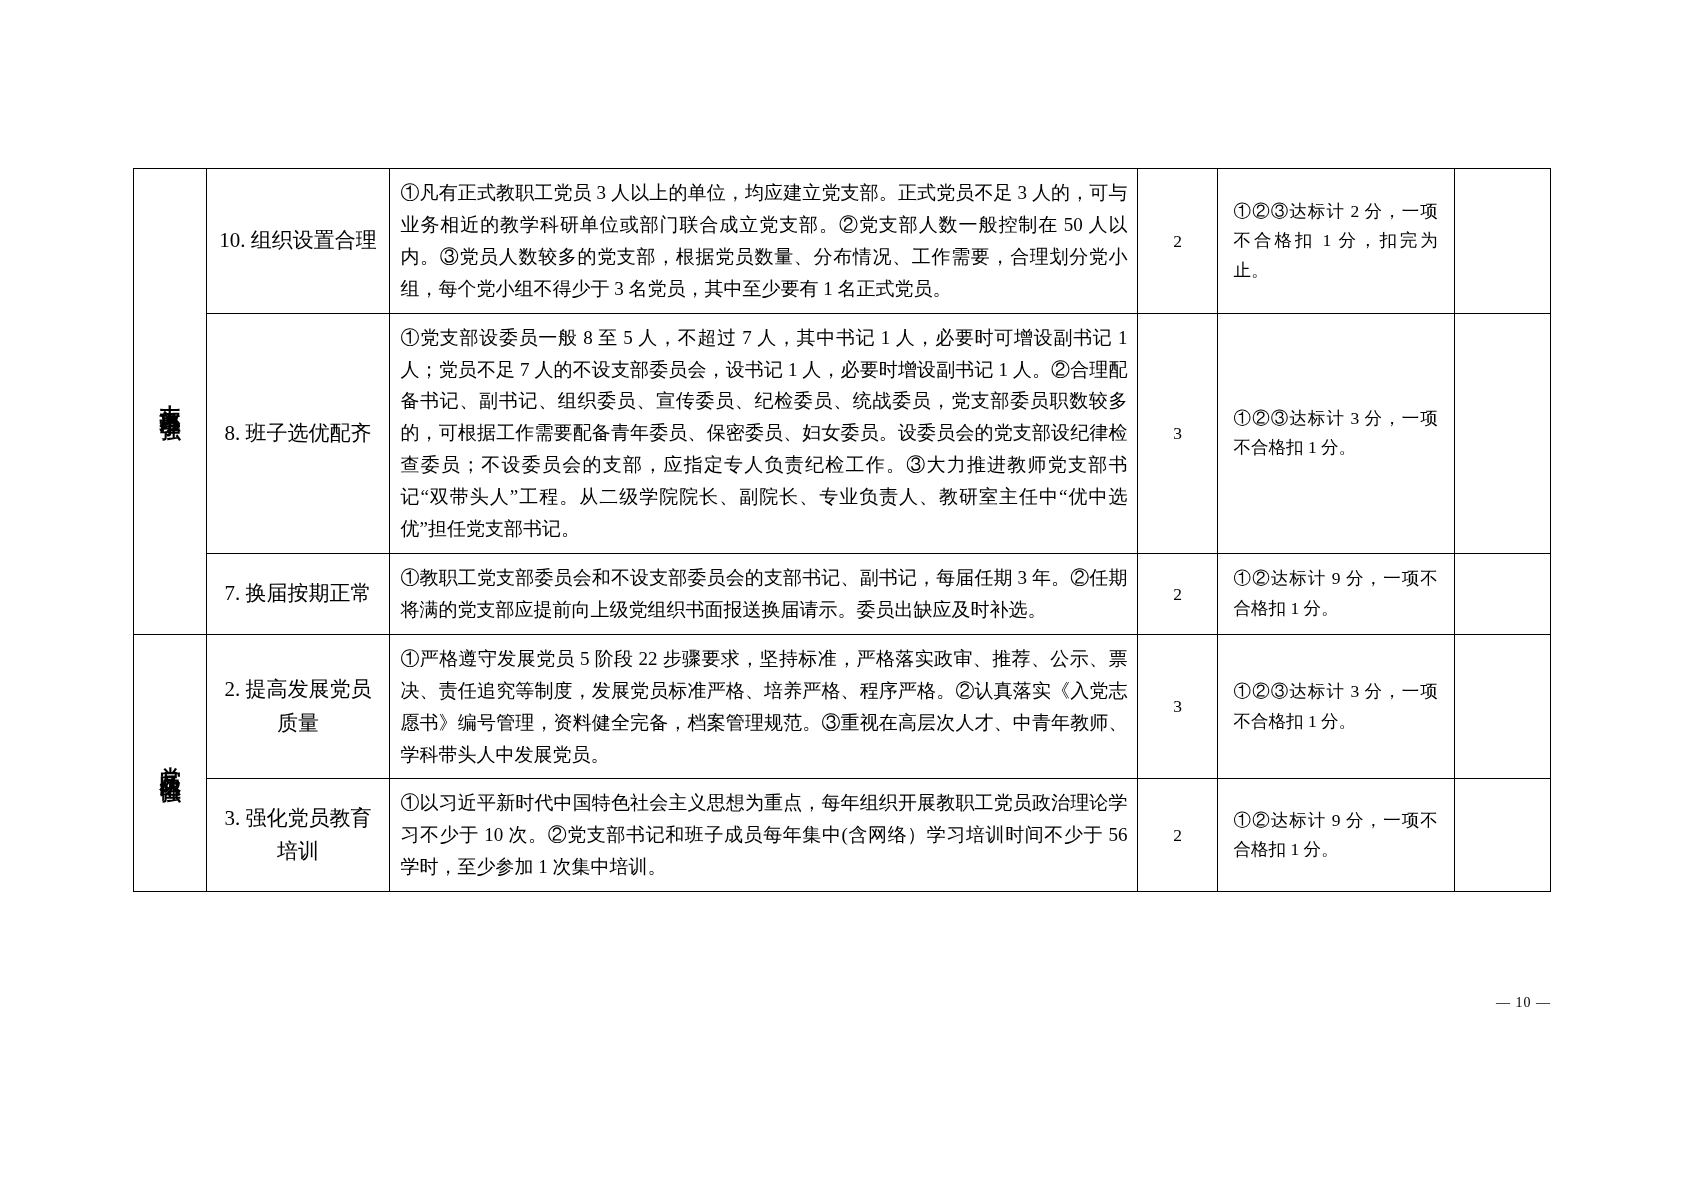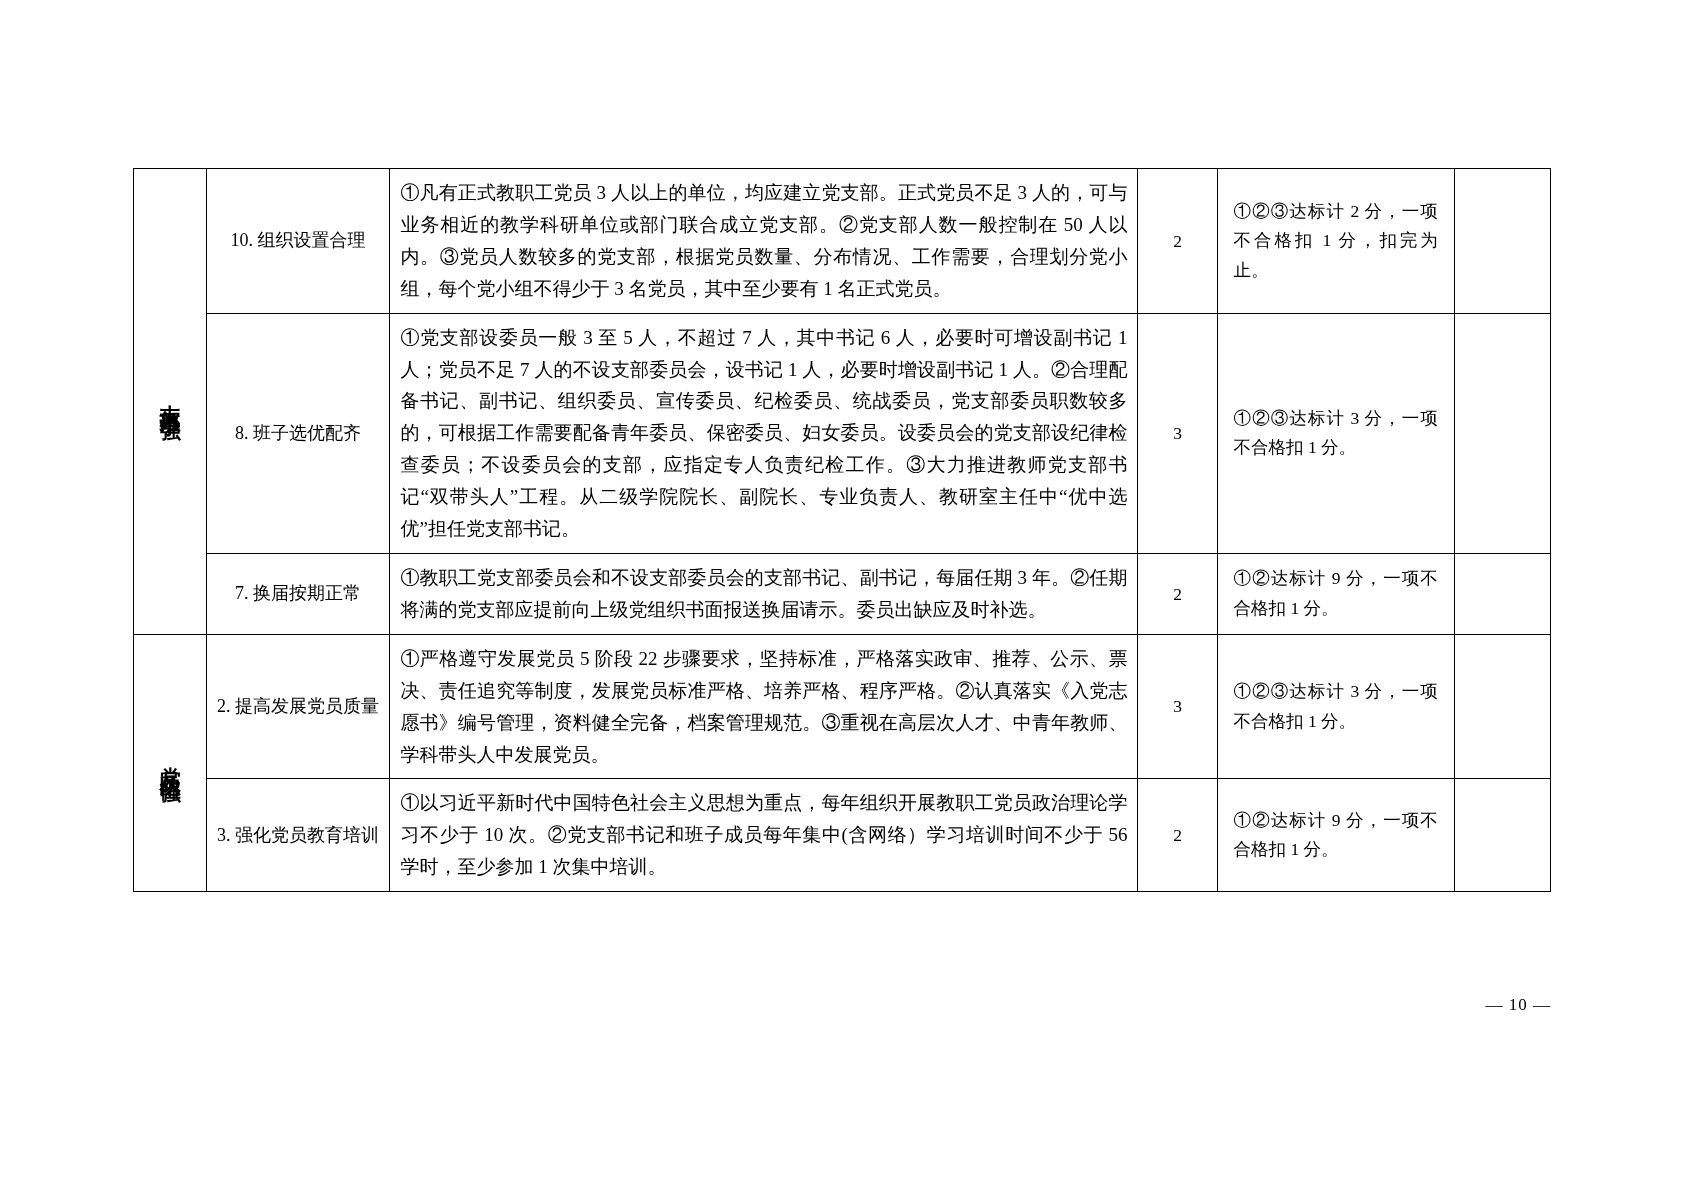--- a/index.html
+++ b/index.html
@@ -61,7 +61,7 @@
   }
   td.item-cell {
     text-align: center;
-    font-size: 18px;
+    font-size: 21px;
     line-height: 1.6;
     padding: 6px 9px;
   }

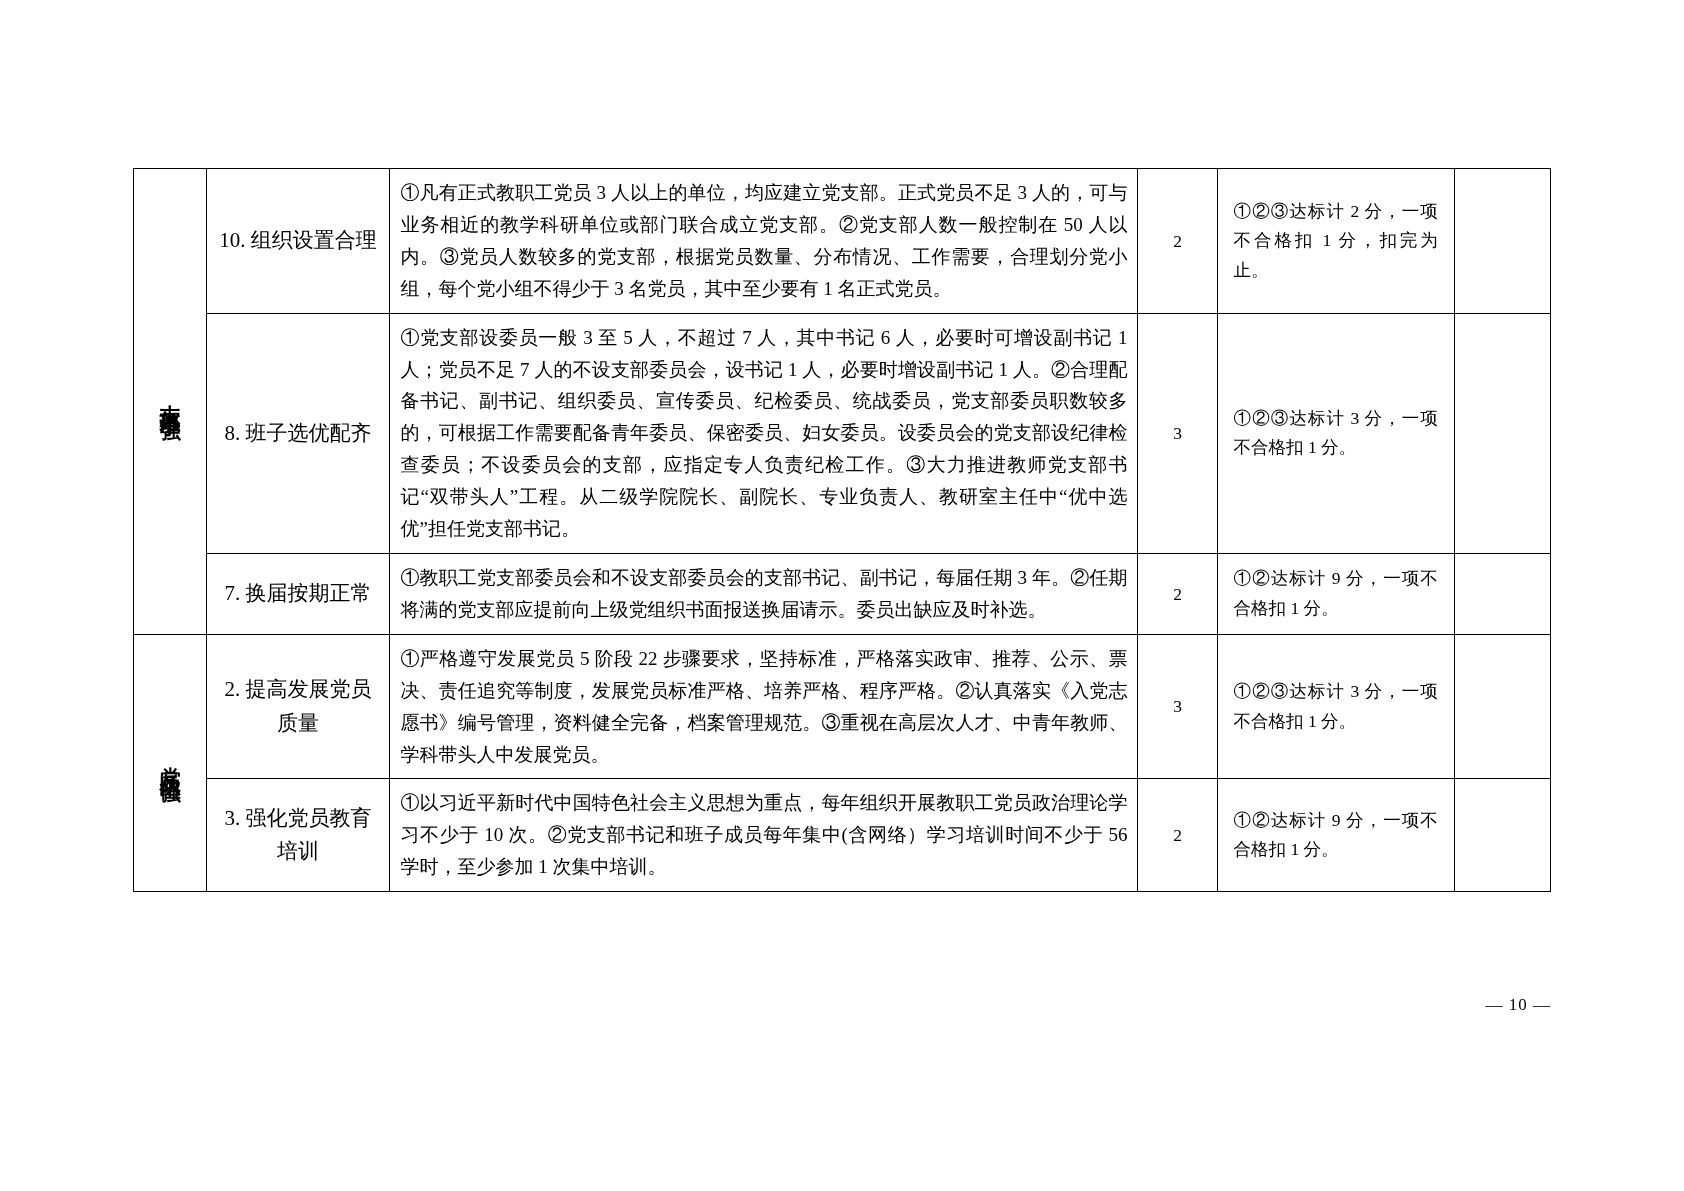--- a/index.html
+++ b/index.html
@@ -119,7 +119,7 @@
       </tr>
       <tr>
         <td class="item-cell">8. 班子选优配齐</td>
-        <td class="desc-cell">①党支部设委员一般 3 至 5 人，不超过 7 人，其中书记 6 人，必要时可增设副书记 1 人；党员不足 7 人的不设支部委员会，设书记 1 人，必要时增设副书记 1 人。②合理配备书记、副书记、组织委员、宣传委员、纪检委员、统战委员，党支部委员职数较多的，可根据工作需要配备青年委员、保密委员、妇女委员。设委员会的党支部设纪律检查委员；不设委员会的支部，应指定专人负责纪检工作。③大力推进教师党支部书记“双带头人”工程。从二级学院院长、副院长、专业负责人、教研室主任中“优中选优”担任党支部书记。</td>
+        <td class="desc-cell">①党支部设委员一般 8 至 5 人，不超过 7 人，其中书记 1 人，必要时可增设副书记 1 人；党员不足 7 人的不设支部委员会，设书记 1 人，必要时增设副书记 1 人。②合理配备书记、副书记、组织委员、宣传委员、纪检委员、统战委员，党支部委员职数较多的，可根据工作需要配备青年委员、保密委员、妇女委员。设委员会的党支部设纪律检查委员；不设委员会的支部，应指定专人负责纪检工作。③大力推进教师党支部书记“双带头人”工程。从二级学院院长、副院长、专业负责人、教研室主任中“优中选优”担任党支部书记。</td>
         <td class="score-cell">3</td>
         <td class="std-cell">①②③达标计 3 分，一项不合格扣 1 分。</td>
         <td class="last-cell"></td>

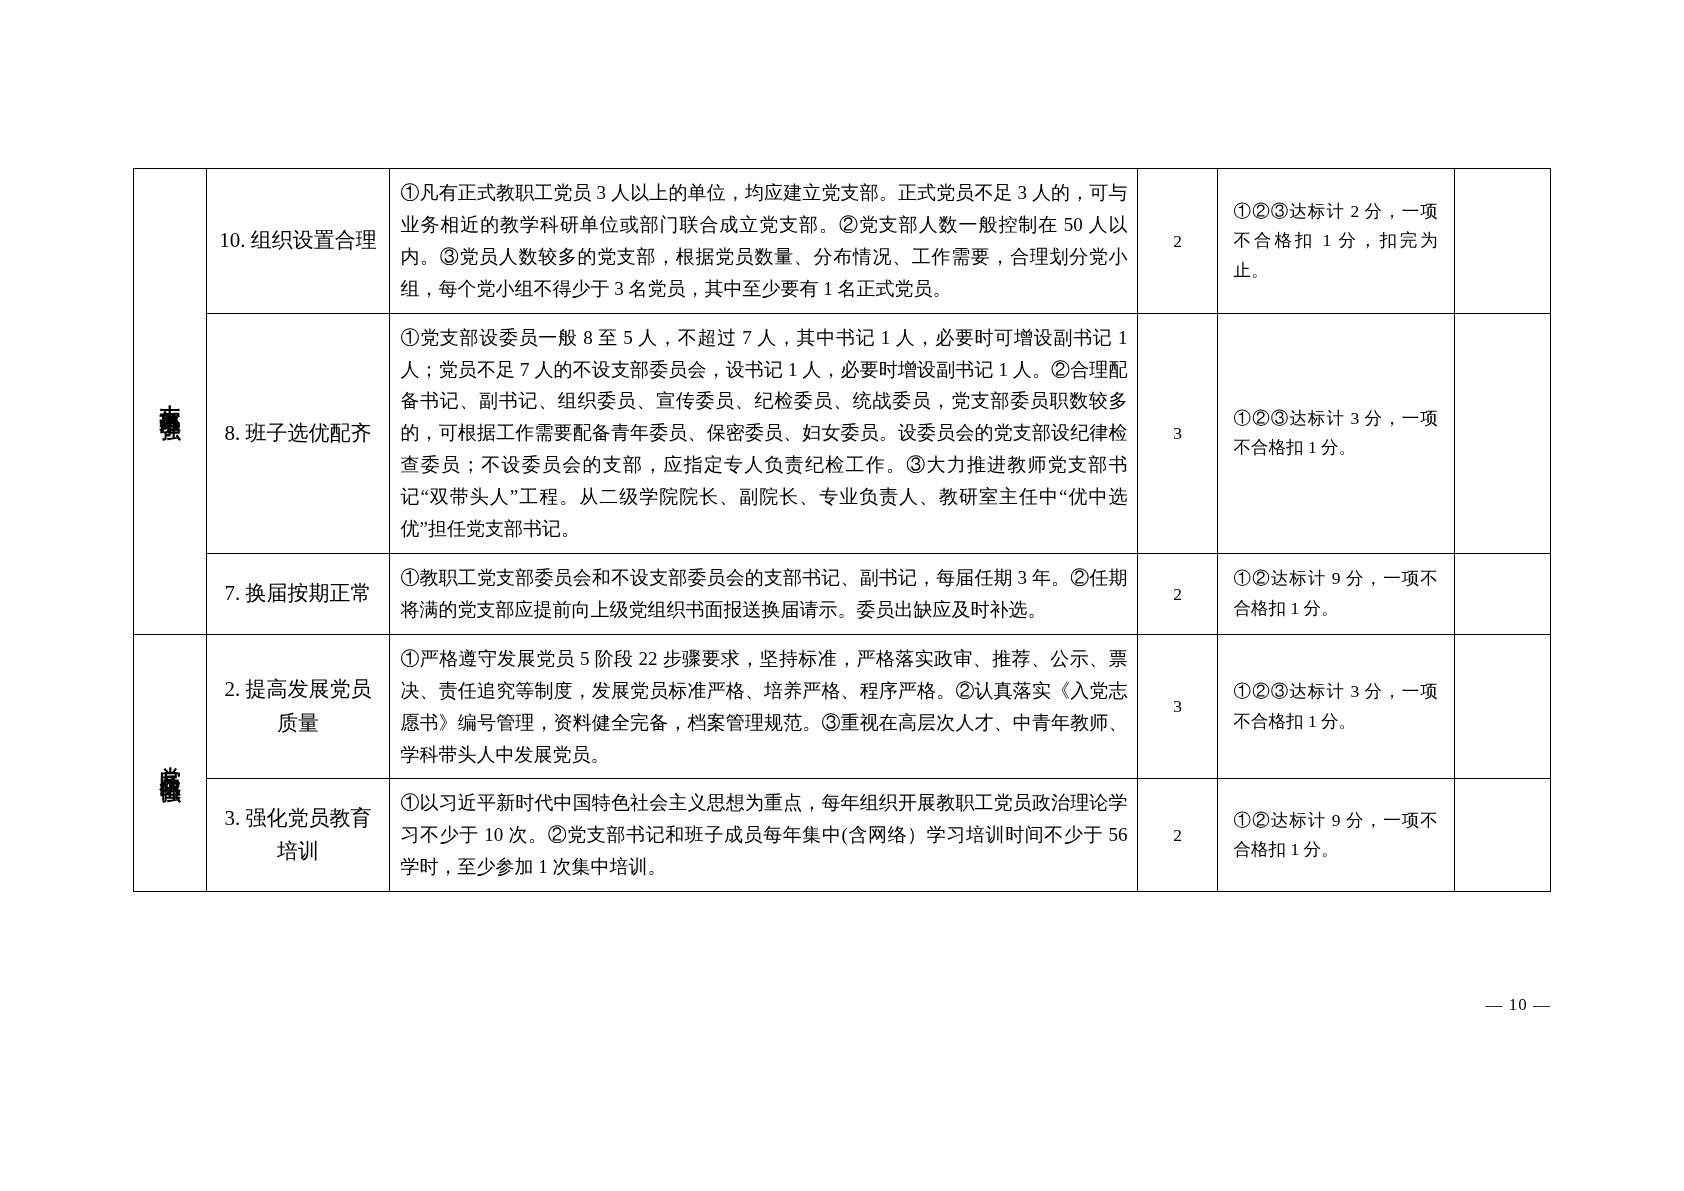--- a/index.html
+++ b/index.html
@@ -89,7 +89,7 @@
     position: absolute;
     right: 133px;
     top: 995px;
-    font-size: 17px;
+    font-size: 14px;
     letter-spacing: 1px;
     font-family: "Liberation Serif", "DejaVu Serif", serif;
   }

